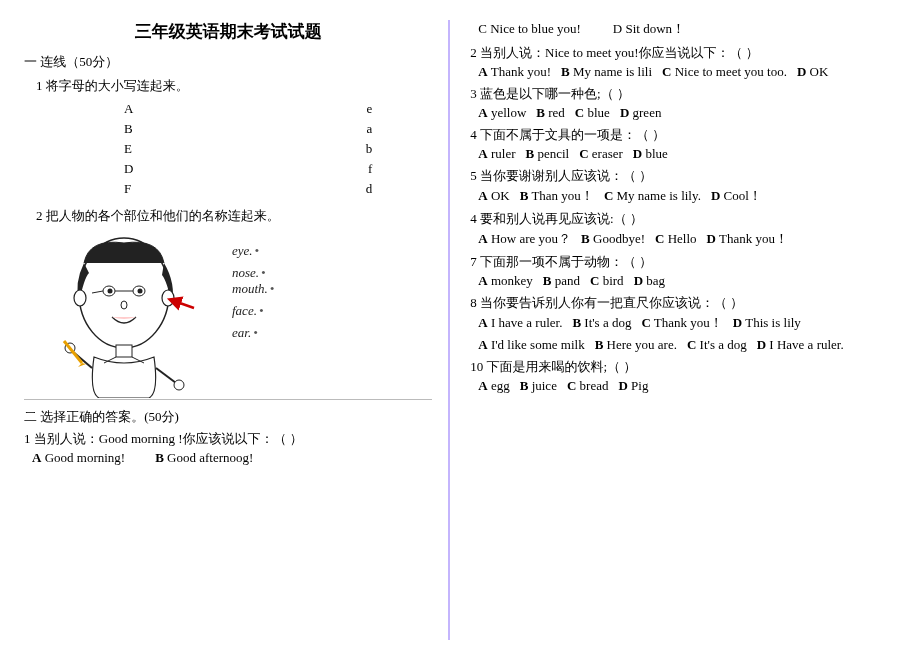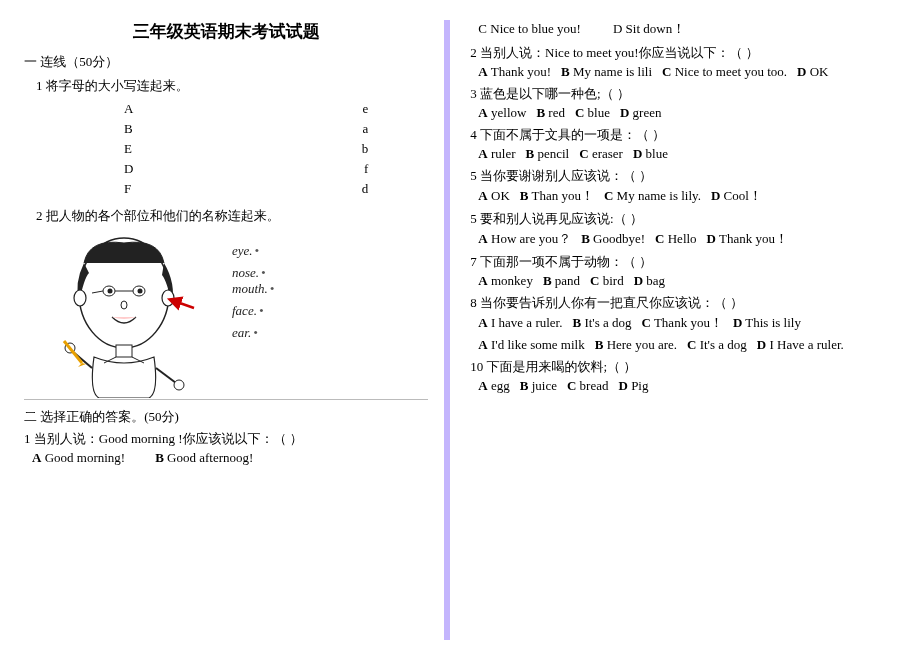--- a/index.html
+++ b/index.html
@@ -21,7 +21,7 @@
     .left-col {
       width: 440px;
       padding-right: 16px;
-      border-right: 6px solid #c4b5fd;
+      border-right: 2px solid #c4b5fd;
     }
     .right-col {
       width: 460px;

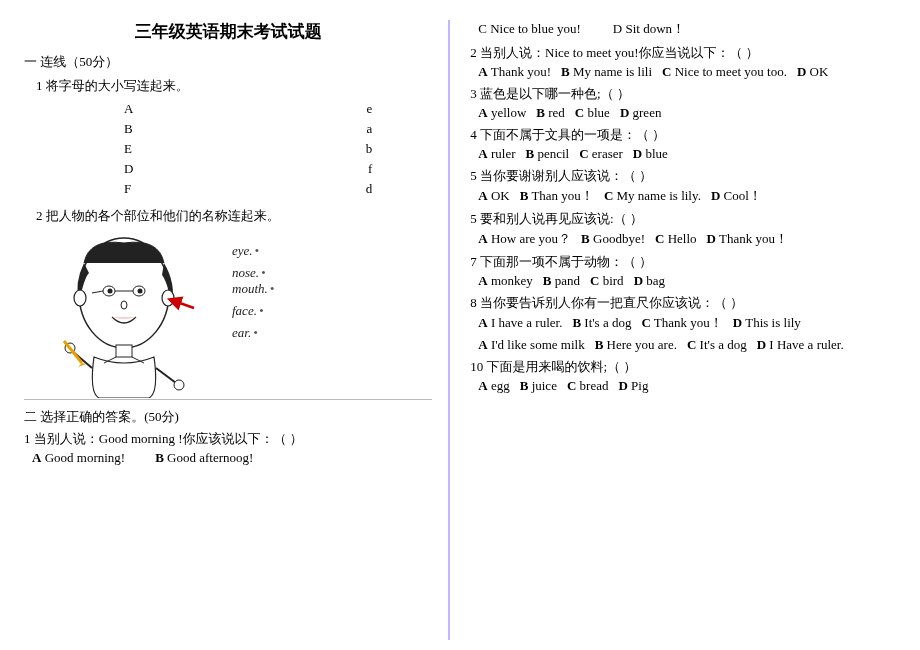--- a/index.html
+++ b/index.html
@@ -235,7 +235,7 @@
           <div class="q-options"><span style="margin-right: 10px; font-size: 13px;"><strong>A</strong> OK</span><span style="margin-right: 10px; font-size: 13px;"><strong>B</strong> Than you！</span><span style="margin-right: 10px; font-size: 13px;"><strong>C</strong> My name is lily.</span><span style="margin-right: 10px; font-size: 13px;"><strong>D</strong> Cool！</span></div>
         </div>
         <div class="q-block">
-          <div class="q-line">5  要和别人说再见应该说:（  ）</div>
+          <div class="q-line">4  要和别人说再见应该说:（  ）</div>
           <div class="q-options"><span style="margin-right: 10px; font-size: 13px;"><strong>A</strong> How are you？</span><span style="margin-right: 10px; font-size: 13px;"><strong>B</strong> Goodbye!</span><span style="margin-right: 10px; font-size: 13px;"><strong>C</strong> Hello</span><span style="margin-right: 10px; font-size: 13px;"><strong>D</strong> Thank you！</span></div>
         </div>
         <div class="q-block">

